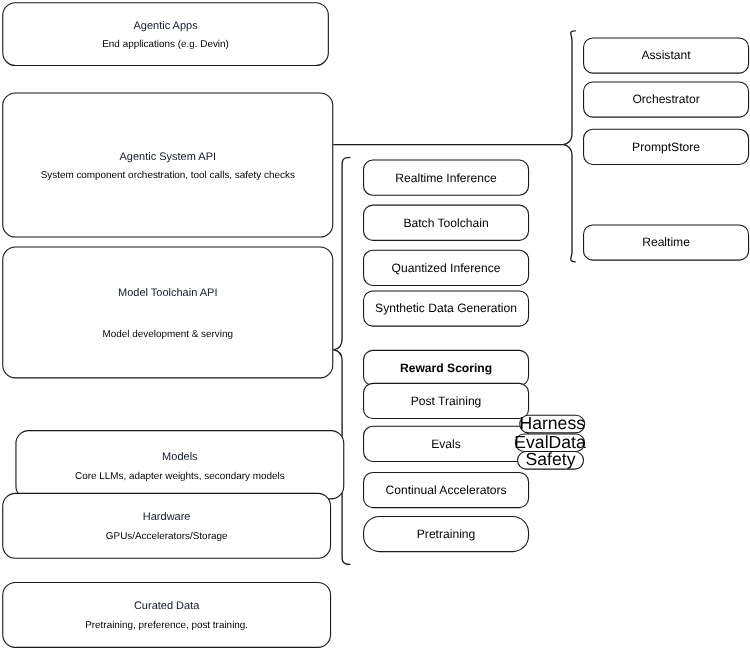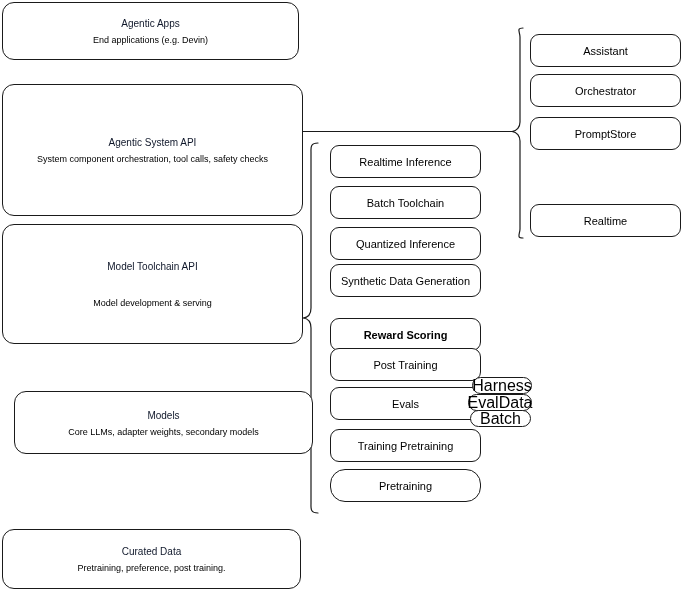--- a/index.html
+++ b/index.html
@@ -174,7 +174,7 @@
 
   <div class="pill" style="left:472px;top:377px;width:60px;">Harness</div>
   <div class="pill" style="left:468px;top:394px;width:64px;">EvalData</div>
-  <div class="pill" style="left:470px;top:410px;width:61px;">Batch</div>
+  <div class="pill" style="left:470px;top:410px;width:61px;">Safety</div>
 
   <div class="comp-box" style="top:34px;">Assistant</div>
   <div class="comp-box" style="top:74px;">Orchestrator</div>

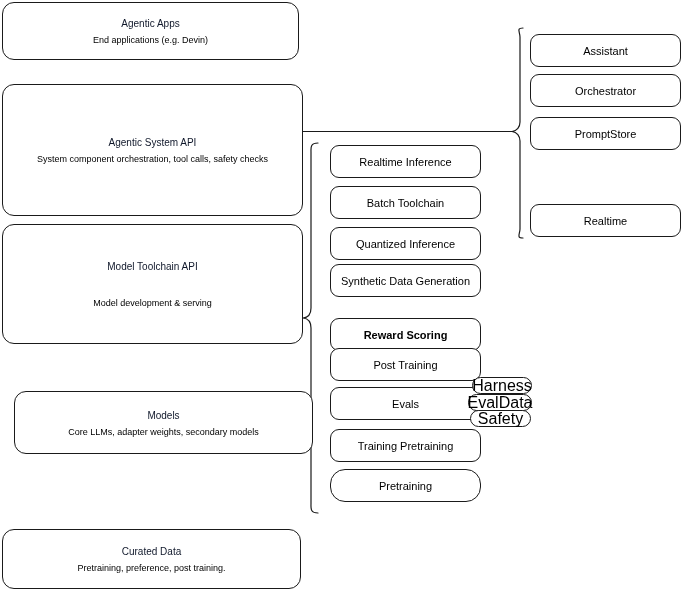--- a/index.html
+++ b/index.html
@@ -169,7 +169,7 @@
   <div class="cap-box" style="top:318px;font-weight:bold;">Reward Scoring</div>
   <div class="cap-box" style="top:348px;">Post Training</div>
   <div class="cap-box" style="top:387px;">Evals</div>
-  <div class="cap-box" style="top:429px;">Training Pretraining</div>
+  <div class="cap-box" style="top:429px;">Continual Accelerators</div>
   <div class="cap-box" style="top:469px;border-radius:15px;">Pretraining</div>
 
   <div class="pill" style="left:472px;top:377px;width:60px;">Harness</div>

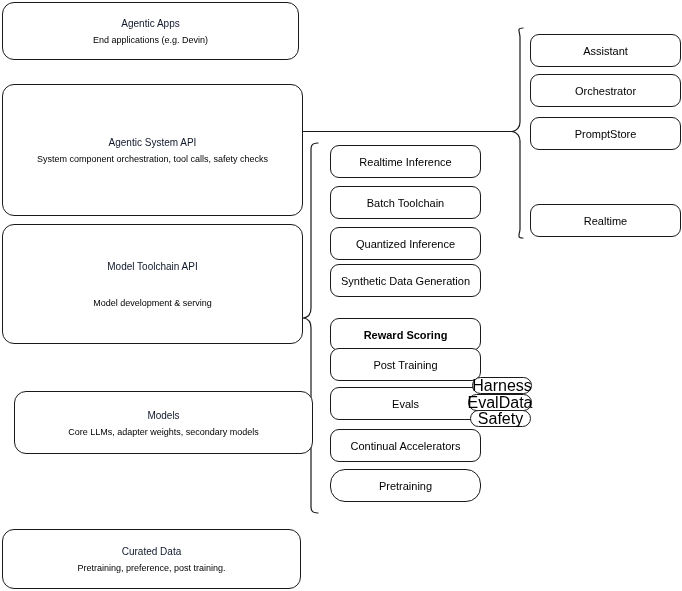--- a/index.html
+++ b/index.html
@@ -156,6 +156,10 @@
     <div class="stack-sub">Core LLMs, adapter weights, secondary models</div>
   </div>
 
+  <div class="stack-box" style="left:2px;top:448px;width:299px;height:60px;">
+    <div class="stack-title">Hardware</div>
+    <div class="stack-sub">GPUs/Accelerators/Storage</div>
+  </div>
 
   <div class="stack-box" style="left:2px;top:529px;width:299px;height:60px;">
     <div class="stack-title">Curated Data</div>

